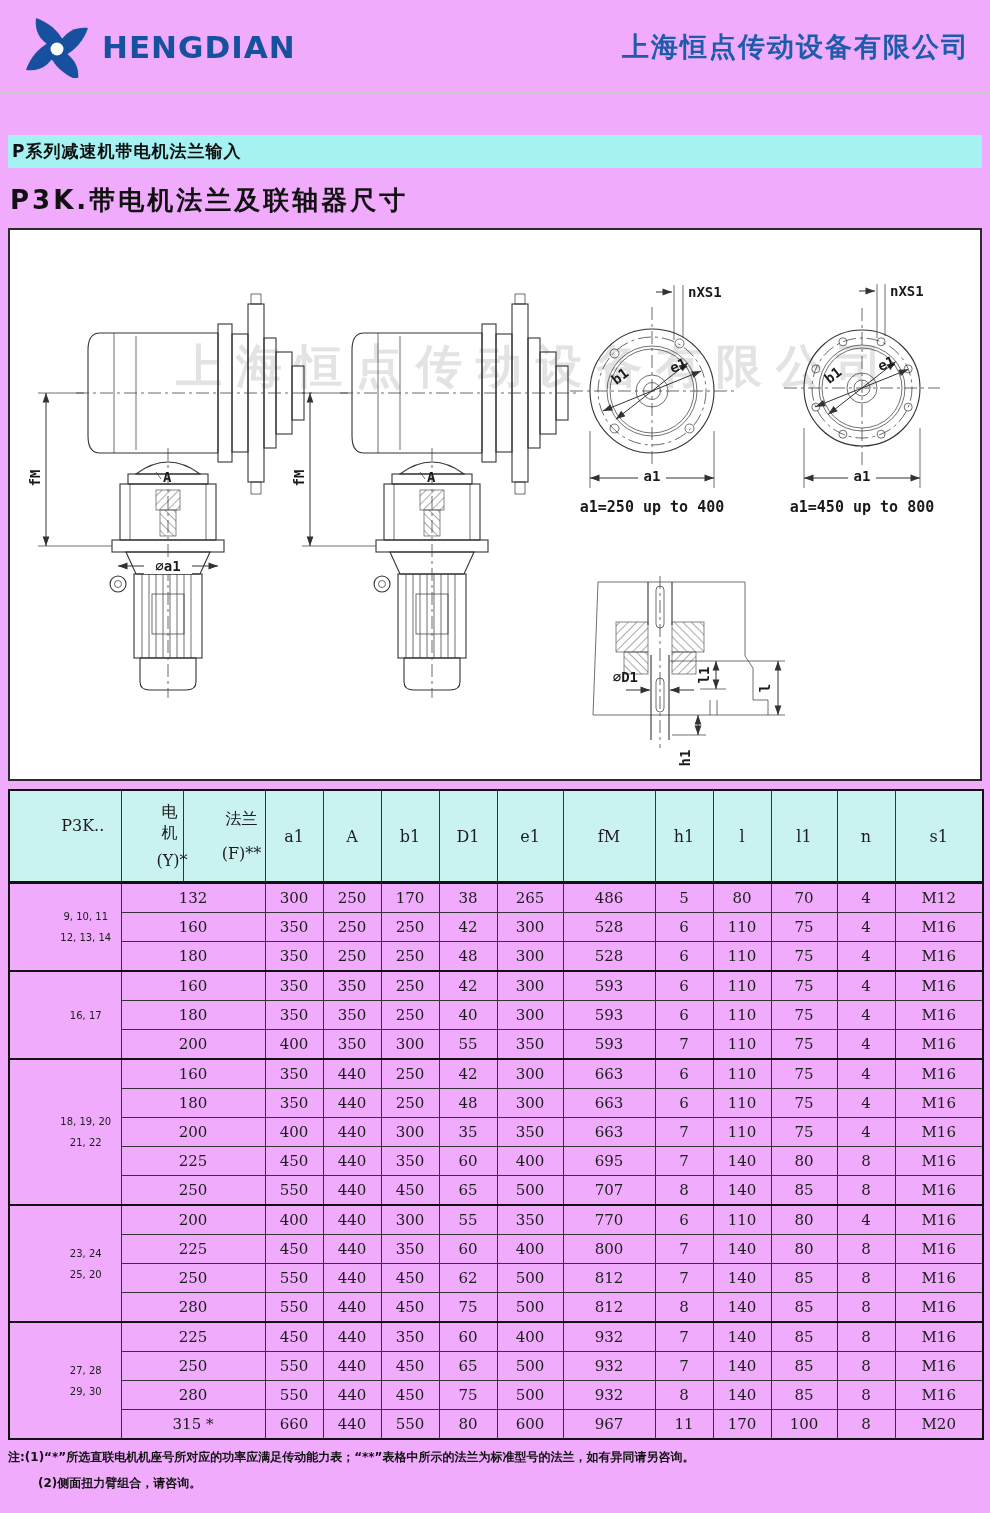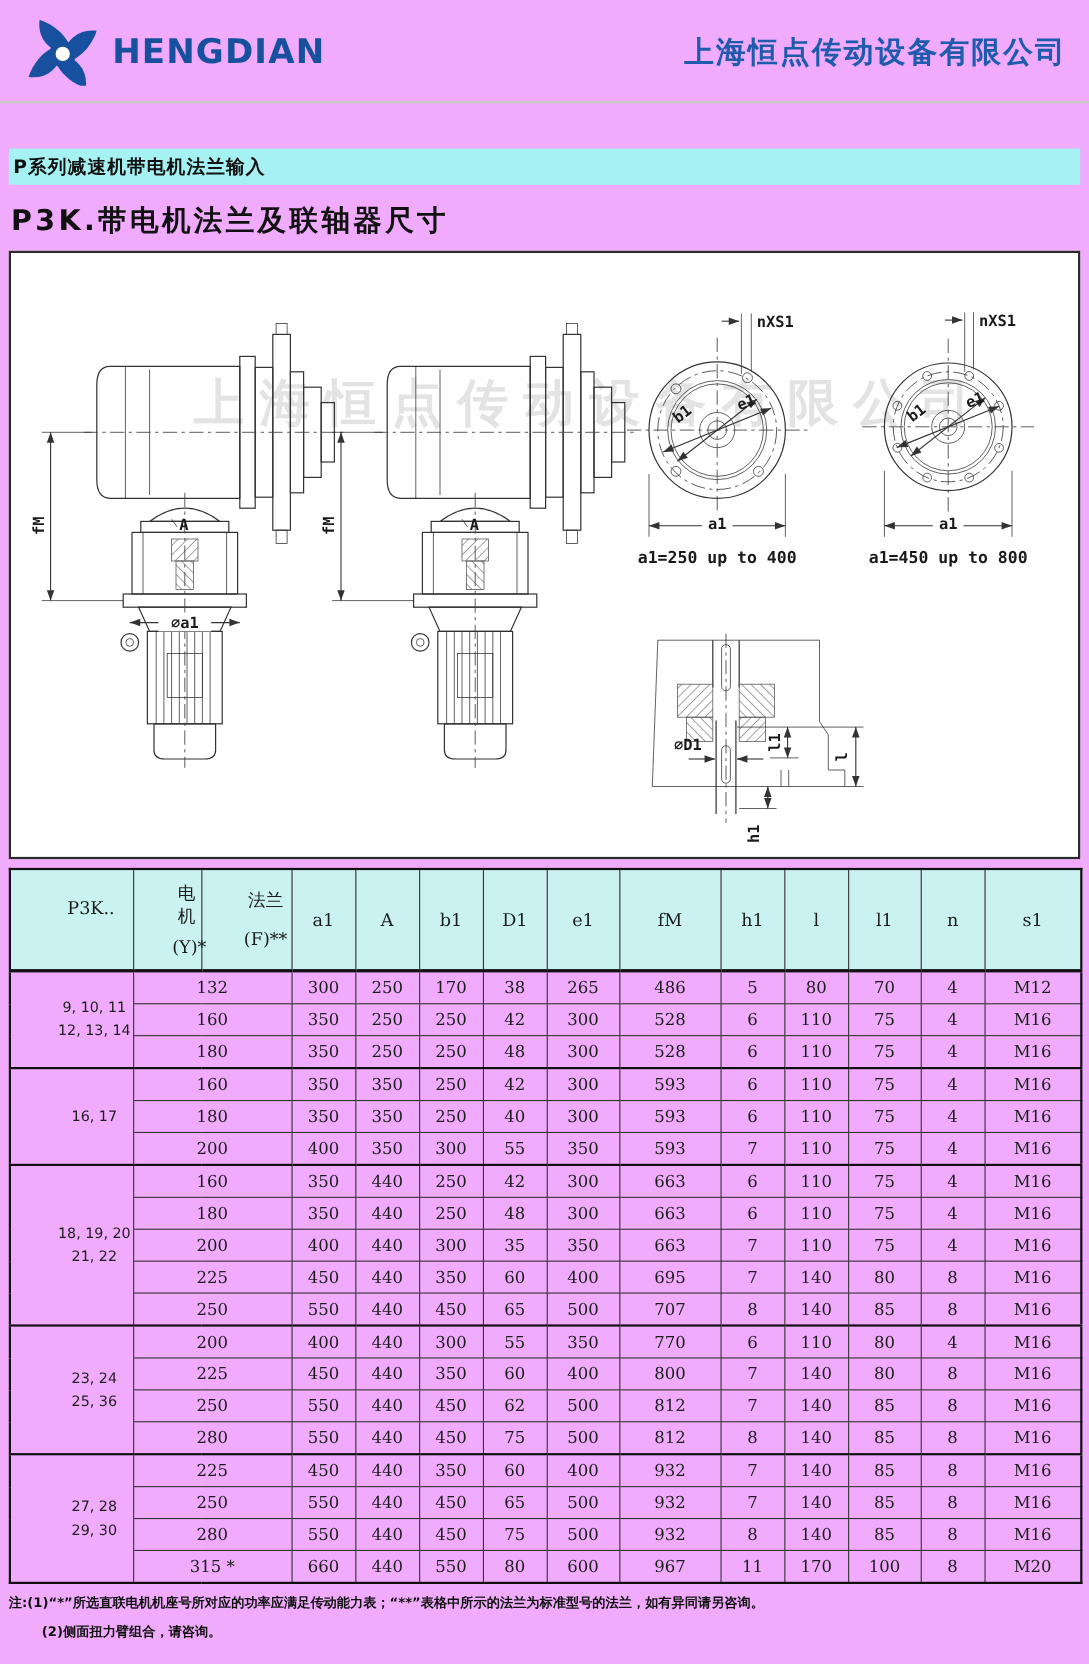--- a/index.html
+++ b/index.html
@@ -40,7 +40,7 @@
   .th-two{display:flex;flex-direction:column;justify-content:space-evenly;height:80px;padding-left:35px;}
   tbody td{height:28px;}
   tbody tr.group-first td{border-top:2px solid #111;}
-  td.group-label{font-family:"DejaVu Sans",sans-serif;font-size:13px;line-height:21px;padding-left:41px;}
+  td.group-label{font-family:"DejaVu Sans",sans-serif;font-size:10px;line-height:21px;padding-left:41px;}
   
   .notes{margin:4px 8px 0 8px;font-size:12px;font-weight:600;line-height:26px;}
   .note2{padding-left:30px;}

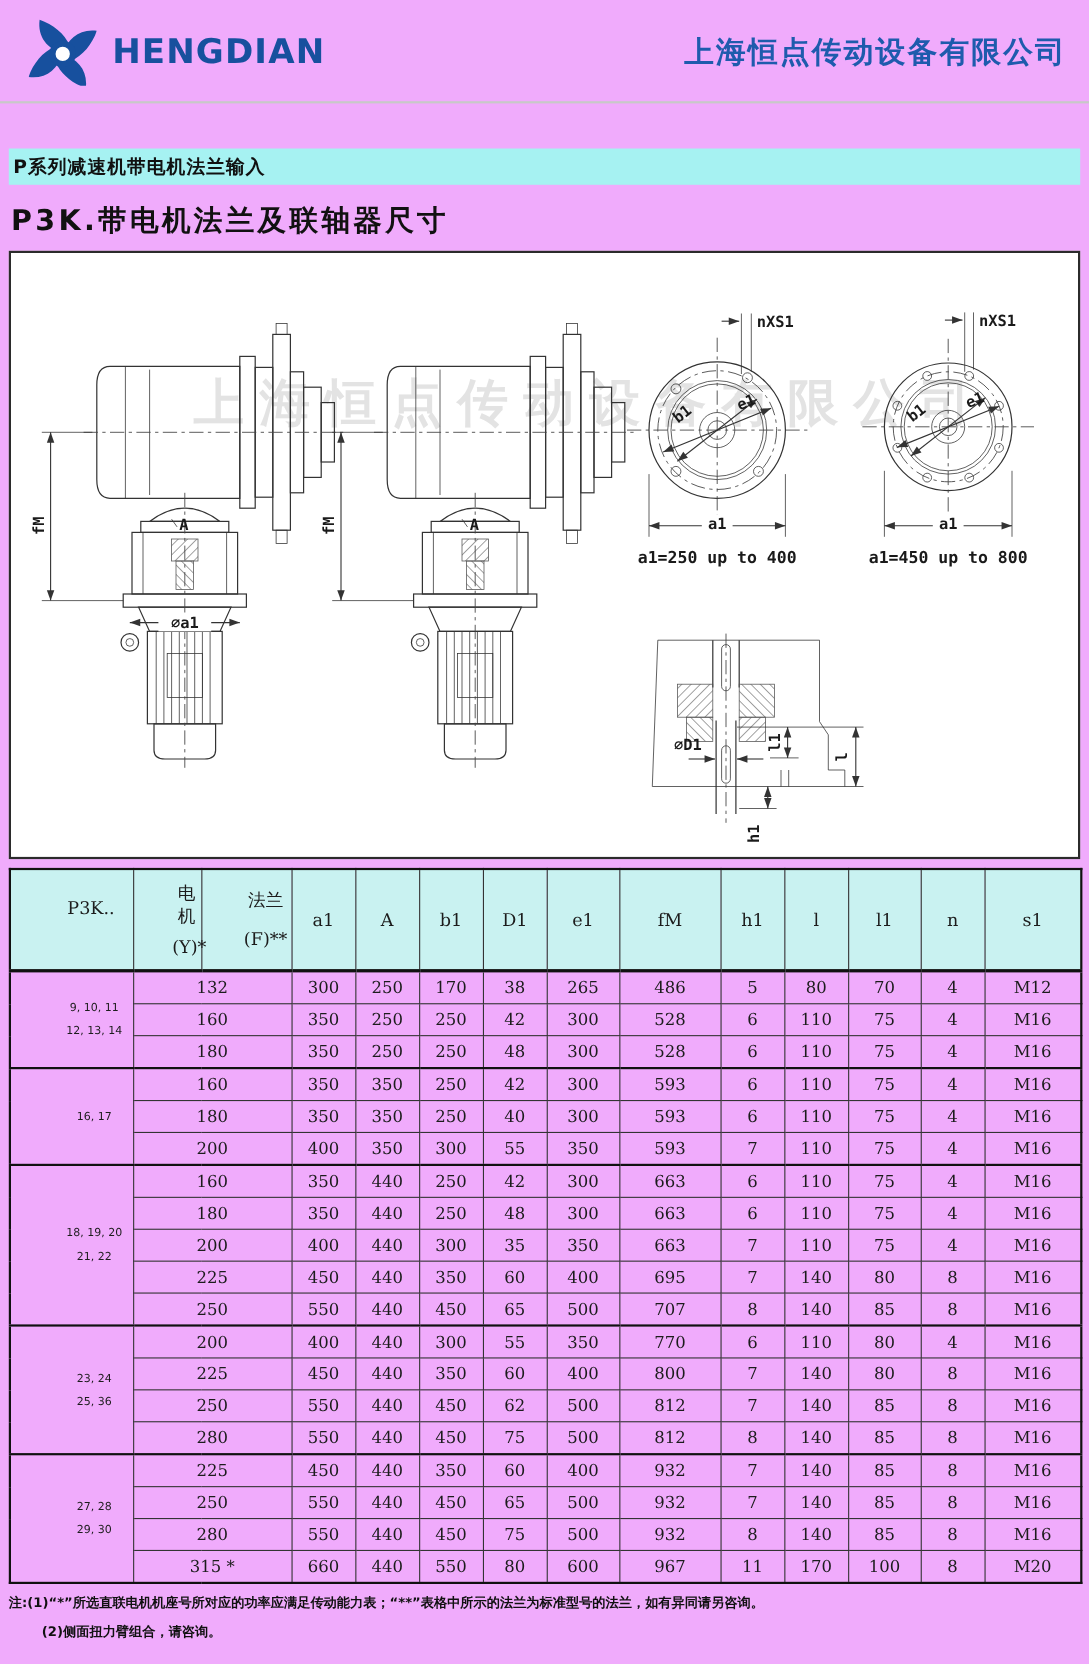--- a/index.html
+++ b/index.html
@@ -454,7 +454,7 @@
         <tr class="group-first">
           <td rowspan="4" class="group-label">
             <div>23, 24</div>
-            <div>25, 36</div>
+            <div>25, 20</div>
           </td>
           <td colspan="2">200</td>
           <td>400</td>

